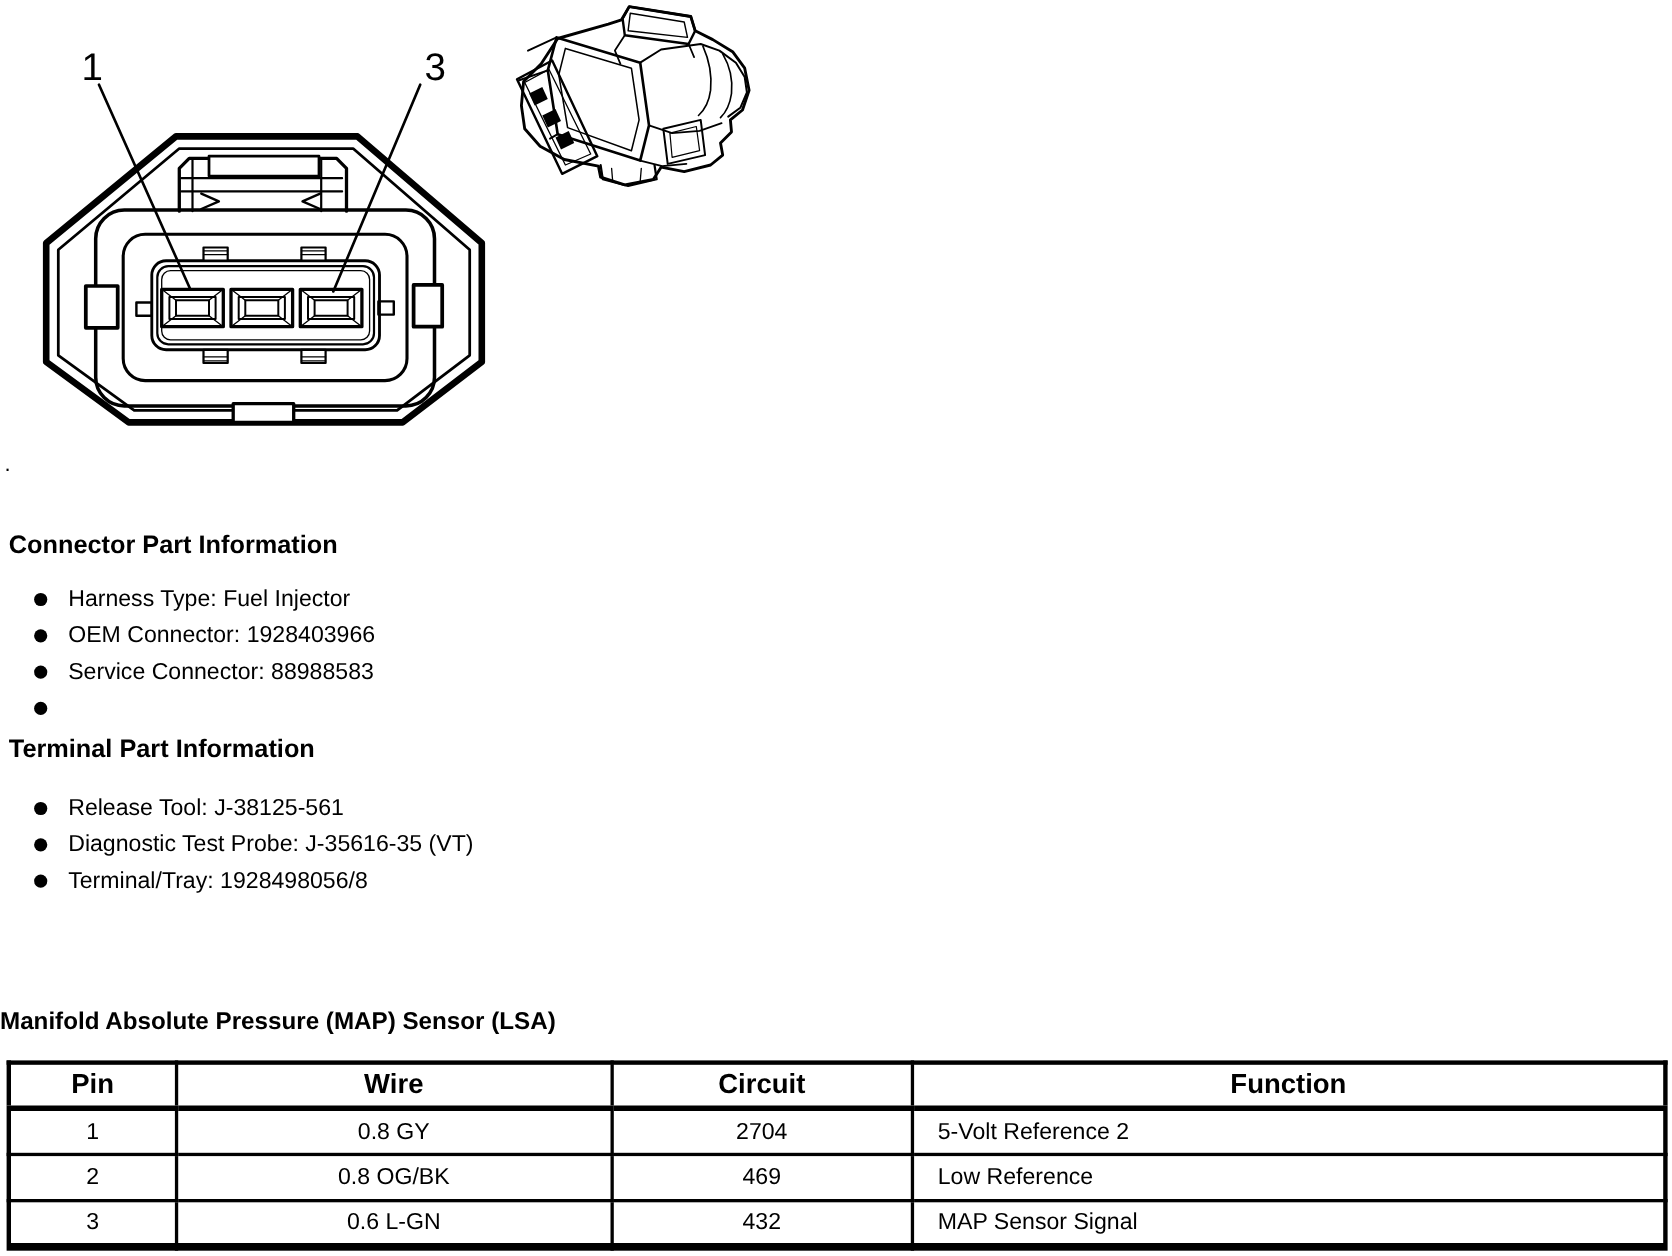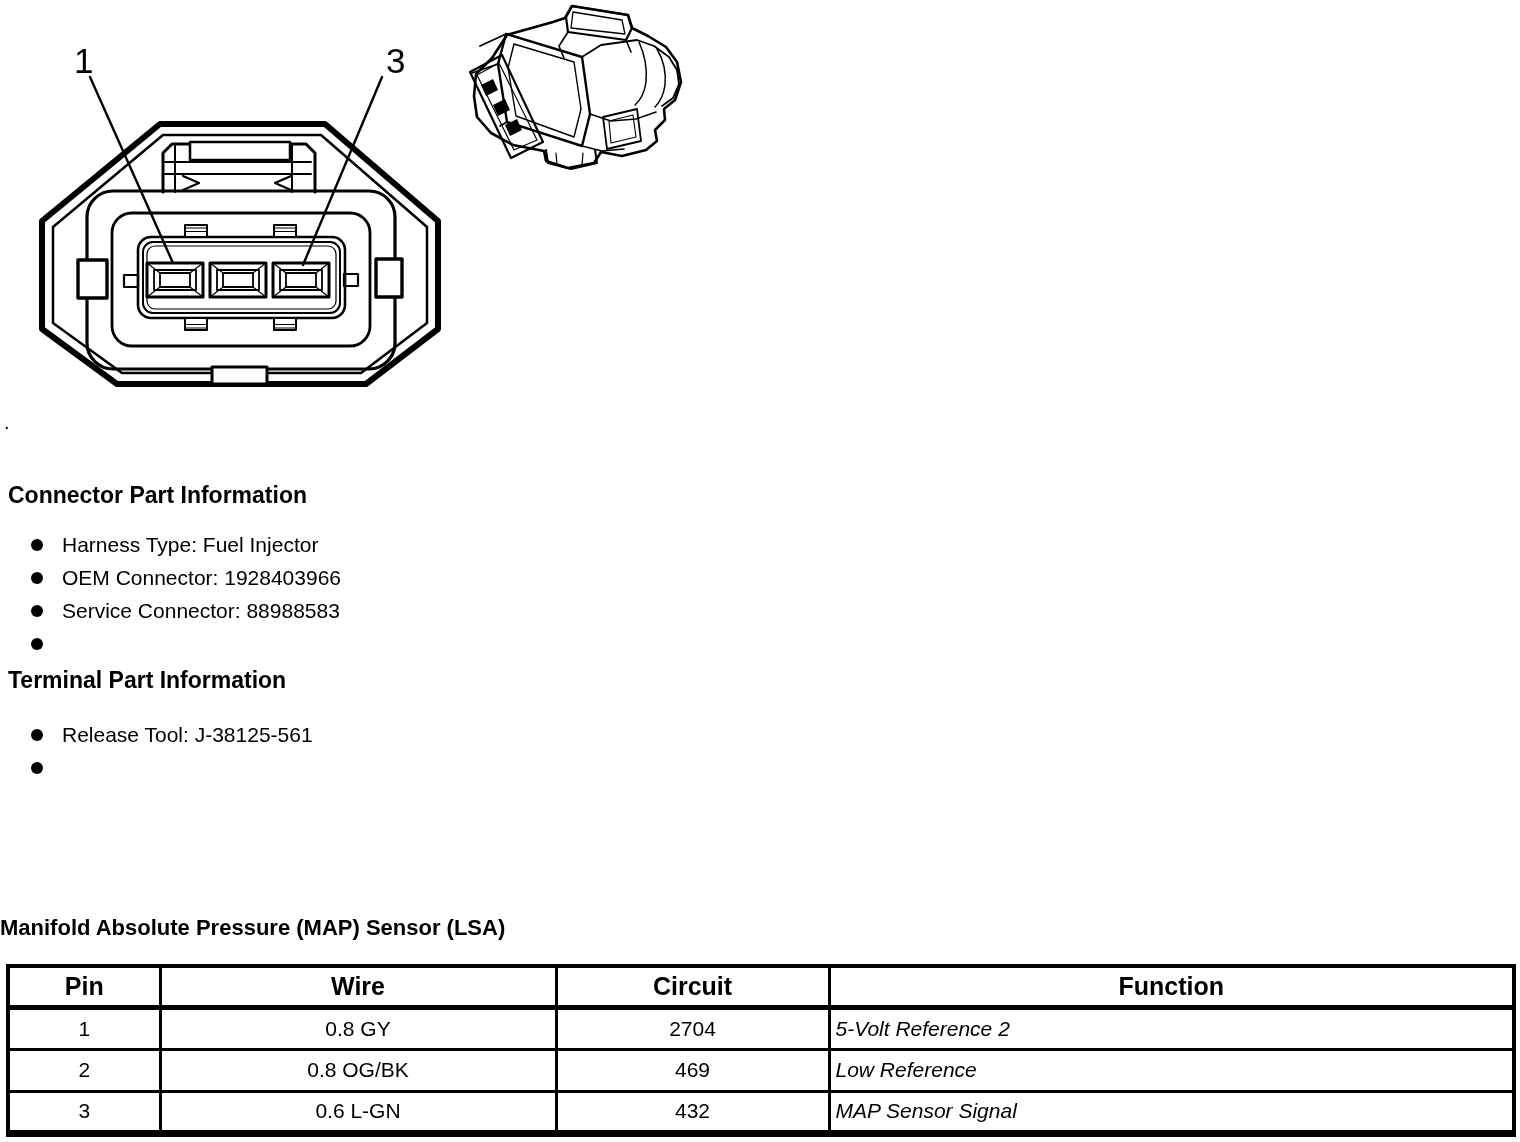--- a/index.html
+++ b/index.html
@@ -196,6 +196,7 @@
   </li>
   <li>
     <span class="bullet"></span>
+    <span class="txt">Diagnostic Test Probe: J-35616-35 (VT)</span>
   </li>
 </ul>
 

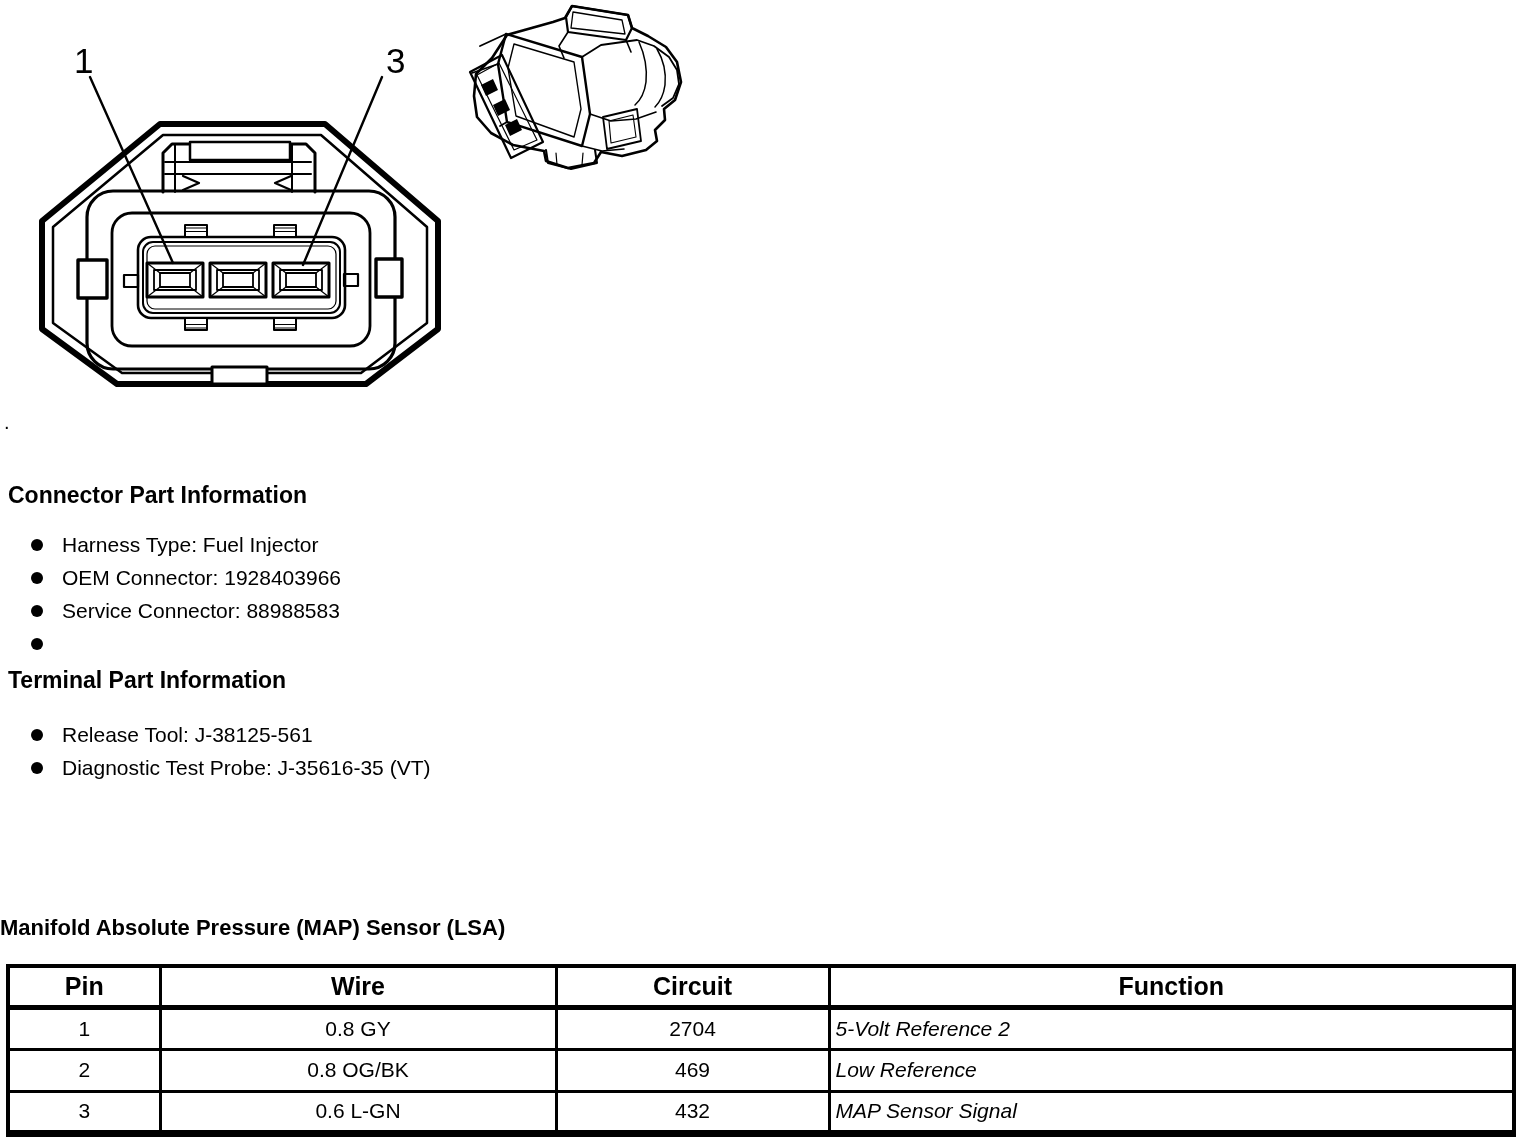--- a/index.html
+++ b/index.html
@@ -198,6 +198,10 @@
     <span class="bullet"></span>
     <span class="txt">Diagnostic Test Probe: J-35616-35 (VT)</span>
   </li>
+  <li>
+    <span class="bullet"></span>
+    <span class="txt">Terminal/Tray: 1928498056/8</span>
+  </li>
 </ul>
 
 <div class="abs tbl-title">Manifold Absolute Pressure (MAP) Sensor (LSA)</div>

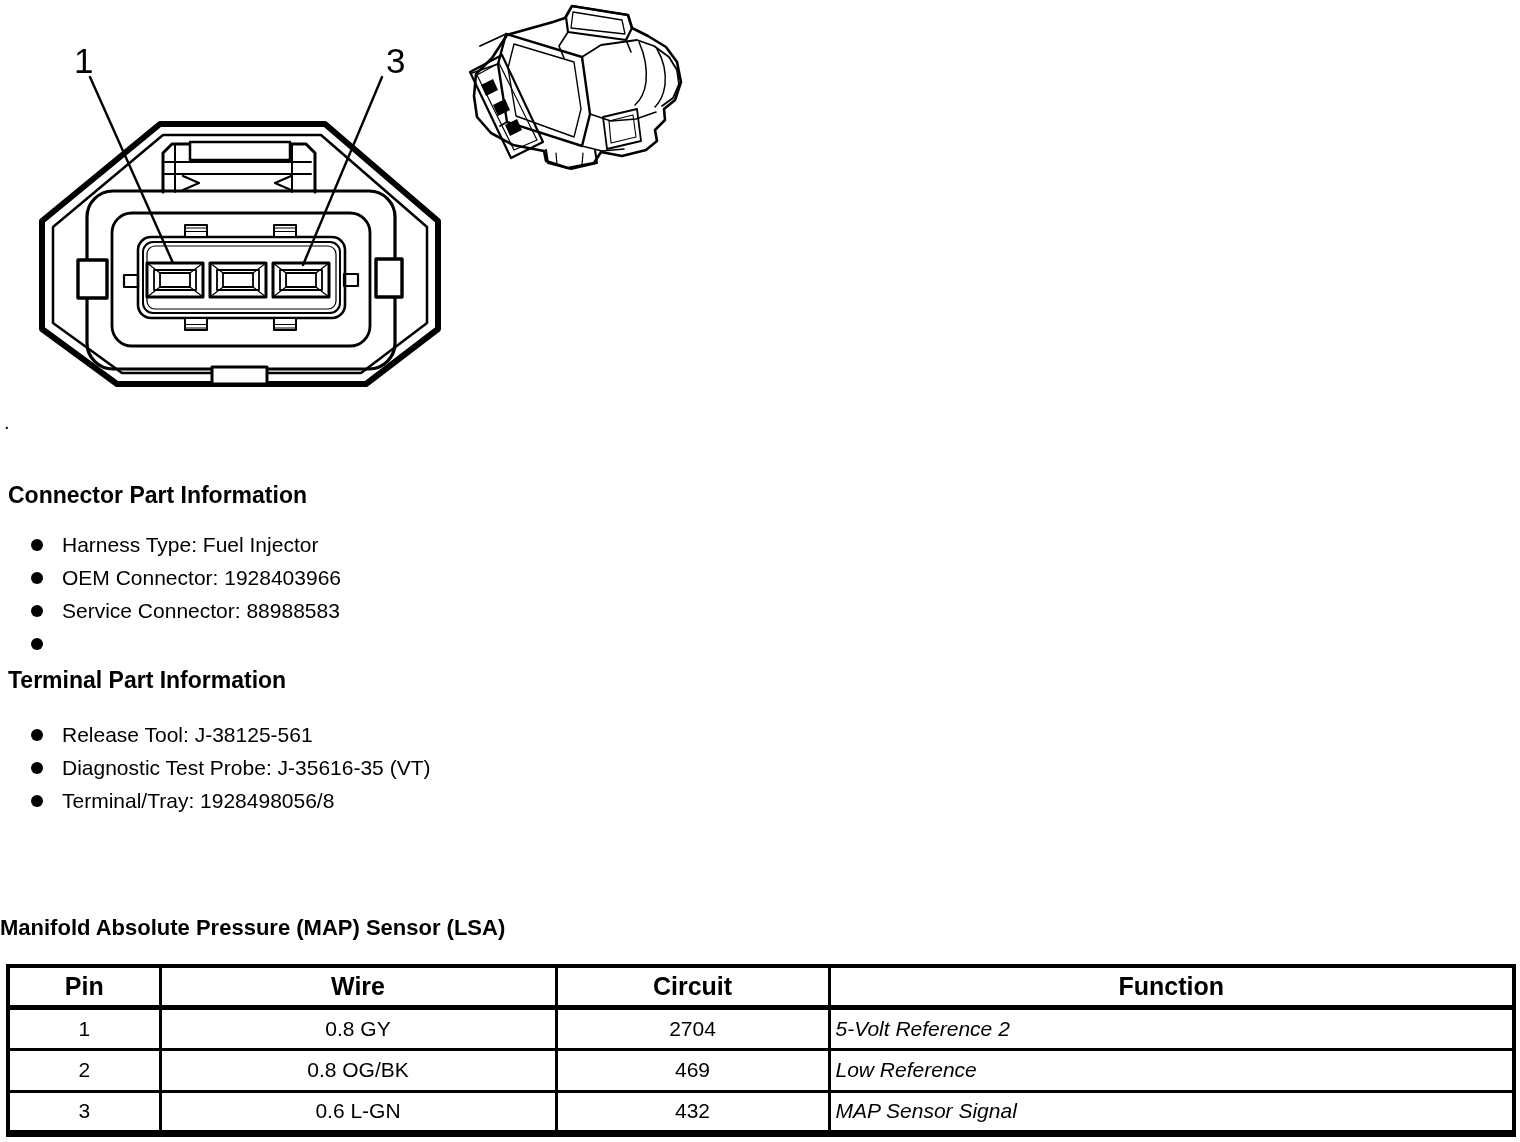--- a/index.html
+++ b/index.html
@@ -45,7 +45,7 @@
   table.pinout td {
     border: 3px solid #000; height: 42px; padding: 0; text-align: center;
   }
-  table.pinout td.fn { text-align: left; padding-left: 5px; font-style: italic; }
+  table.pinout td.fn { text-align: left; padding-left: 22px; }
   svg text { font-family: "Liberation Sans", sans-serif; }
 </style>
 </head>

